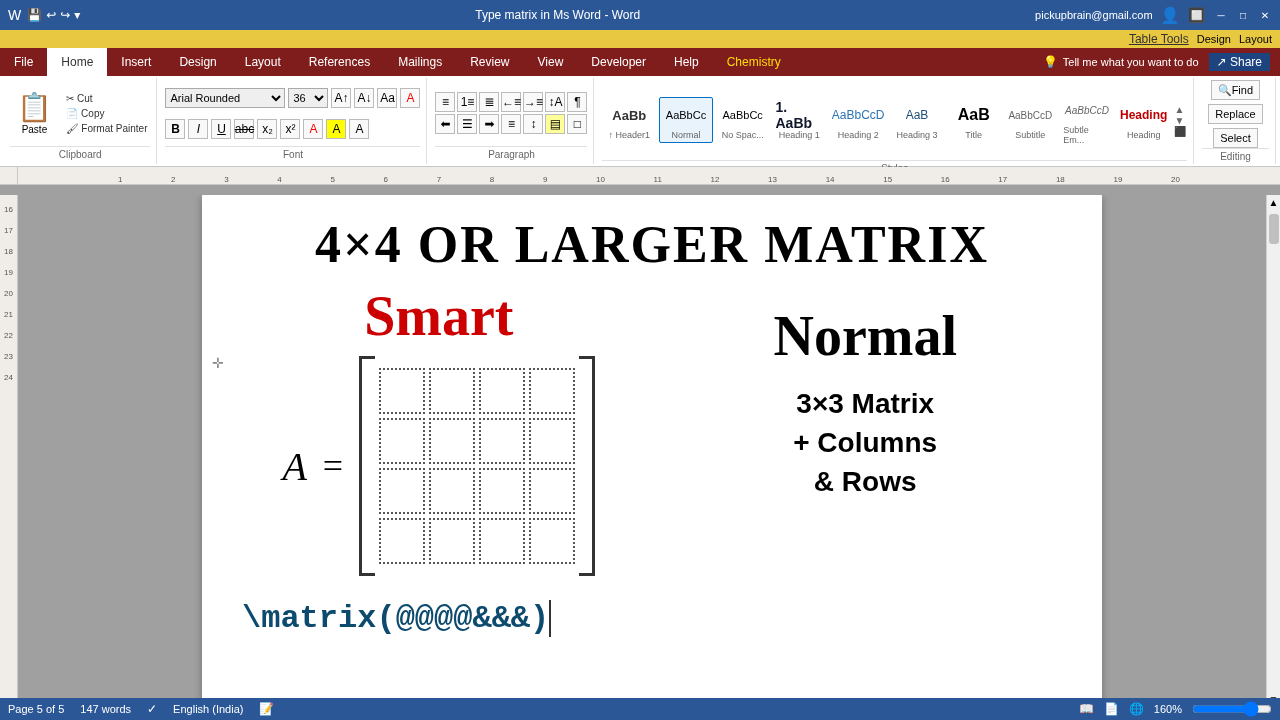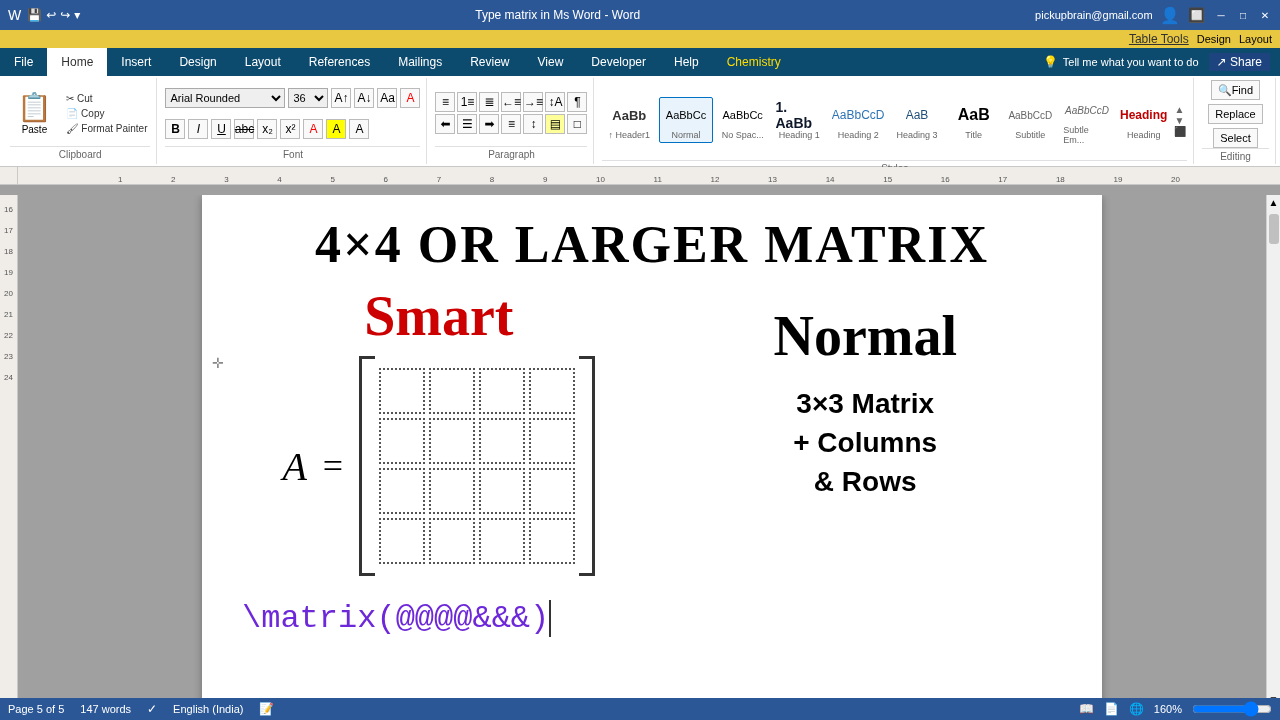--- a/index.html
+++ b/index.html
@@ -26,7 +26,7 @@
 
     
     .ribbon { background: #fff; border-bottom: 1px solid #c8c8c8; }
-    .ribbon-tabs { display: flex; background: #0c4a6e; height: 28px; }
+    .ribbon-tabs { display: flex; background: #7f1d1d; height: 28px; }
     .ribbon-tab {
       padding: 0 14px;
       font-size: 12px;

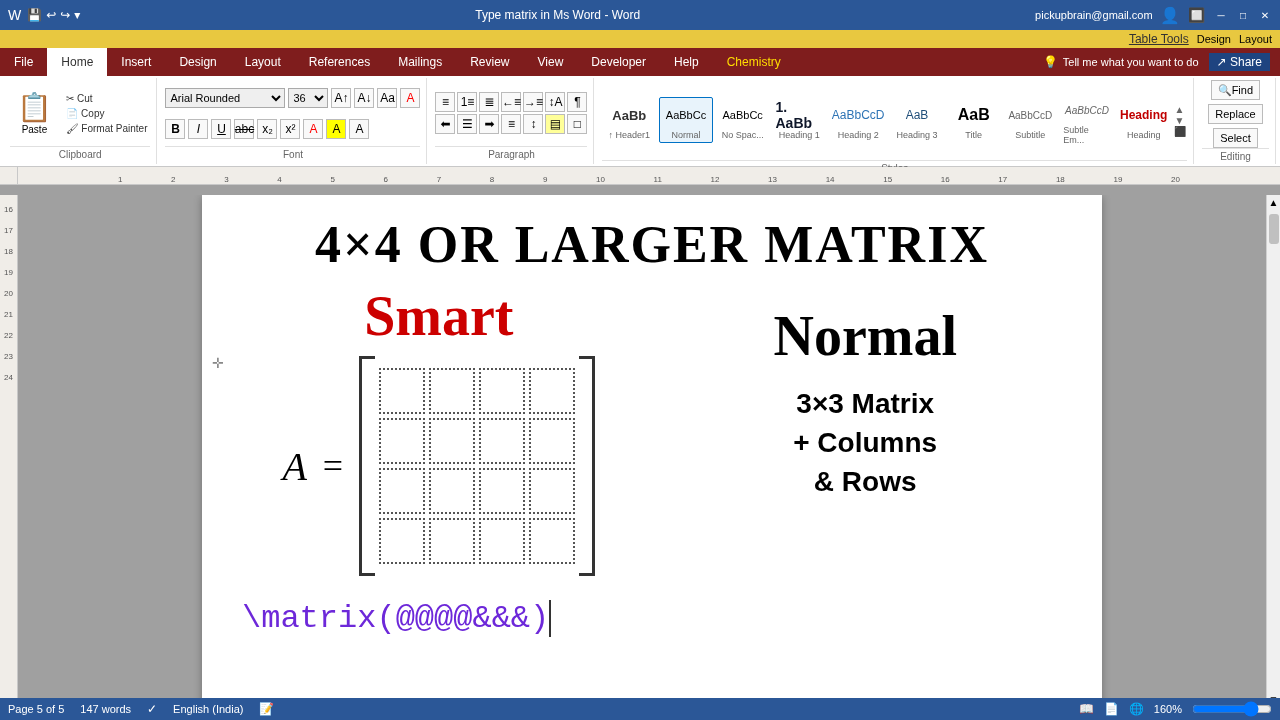--- a/index.html
+++ b/index.html
@@ -164,8 +164,8 @@
     .formula-text {
       font-family: 'Courier New', monospace;
       font-size: 32px;
-      font-weight: normal;
-      color: #6d28d9;
+      font-weight: bold;
+      color: #0c4a6e;
       border-right: 2px solid #333;
     }
 

